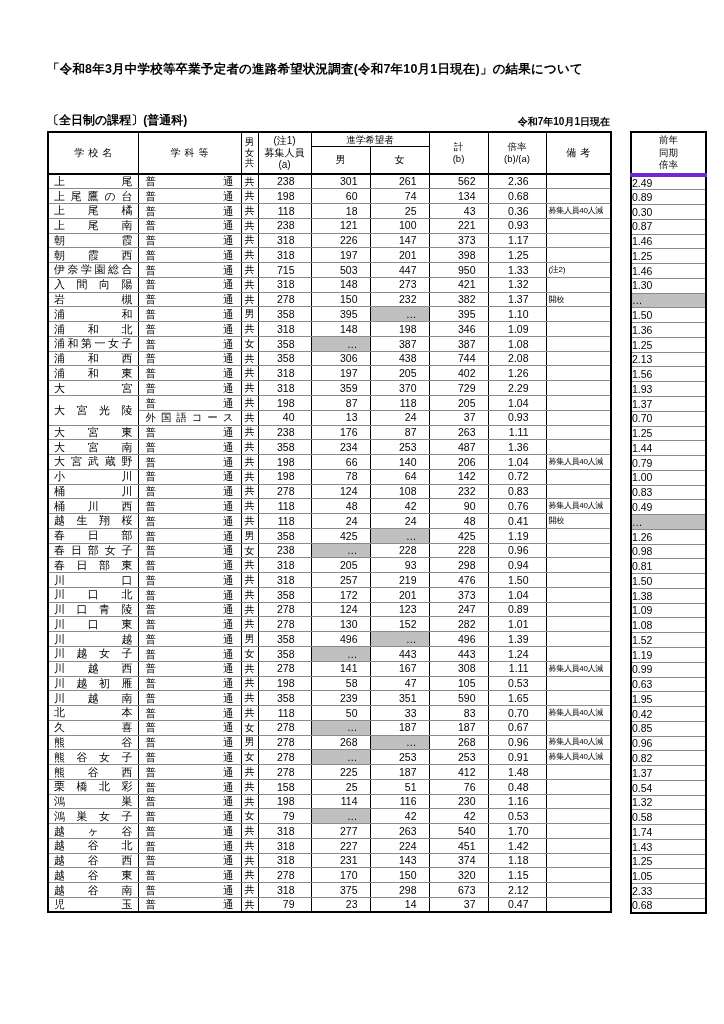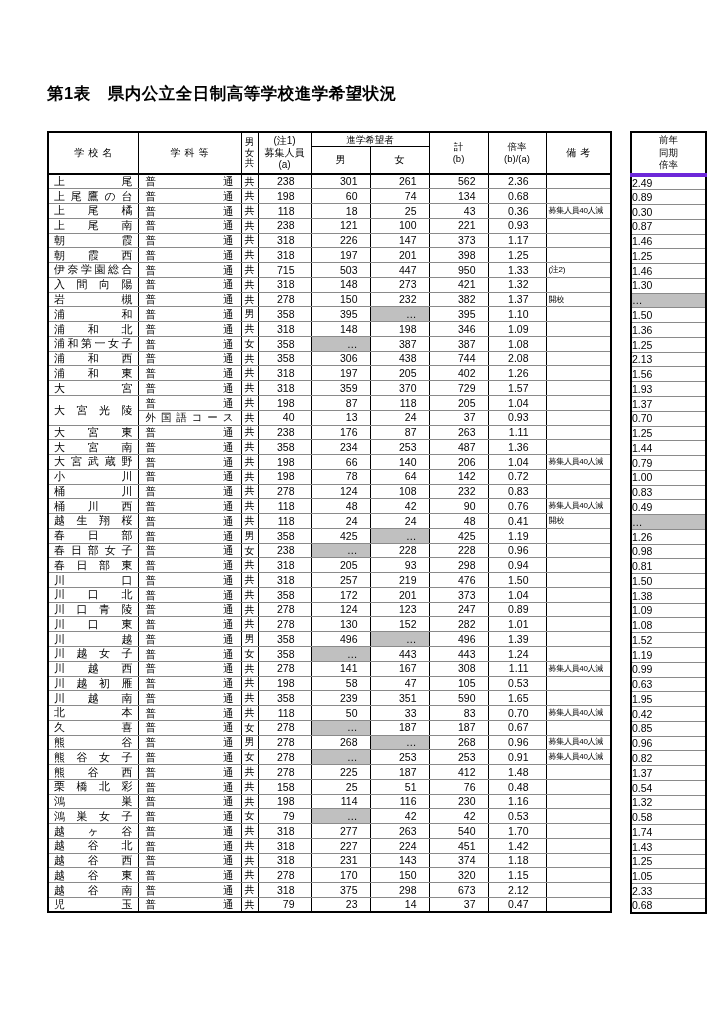--- a/index.html
+++ b/index.html
@@ -52,6 +52,7 @@
 <body>
 
 <div class="page">
+  <div class="title1">「令和8年3月中学校等卒業予定者の進路希望状況調査(令和7年10月1日現在)」の結果について</div>
   <div class="title2">第1表　県内公立全日制高等学校進学希望状況</div>
 
   <div class="tables">

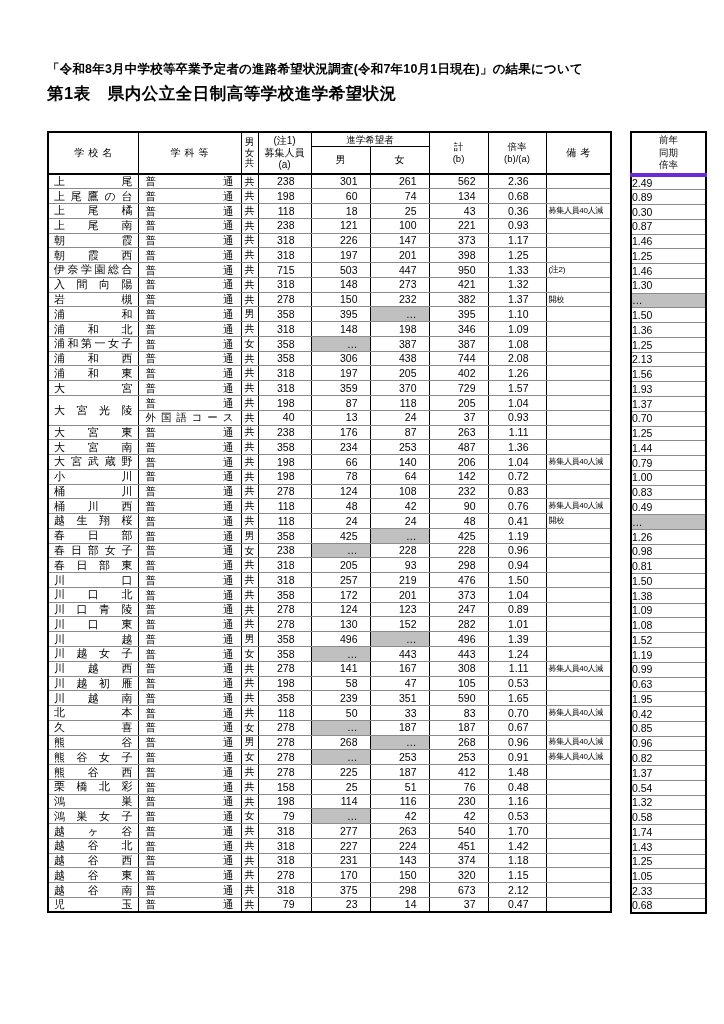--- a/index.html
+++ b/index.html
@@ -53,7 +53,6 @@
 
 <div class="page">
   <div class="title1">「令和8年3月中学校等卒業予定者の進路希望状況調査(令和7年10月1日現在)」の結果について</div>
-  <div class="title2">第1表　県内公立全日制高等学校進学希望状況</div>
 
   <div class="tables">
     <table class="main">

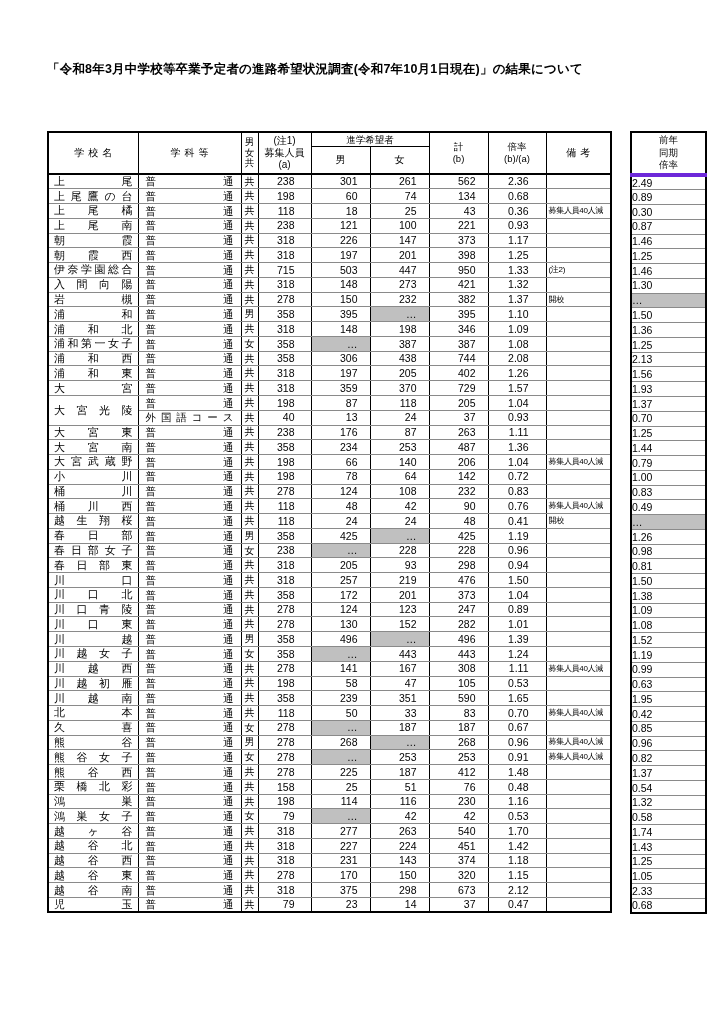--- a/index.html
+++ b/index.html
@@ -53,6 +53,10 @@
 
 <div class="page">
   <div class="title1">「令和8年3月中学校等卒業予定者の進路希望状況調査(令和7年10月1日現在)」の結果について</div>
+  <div class="subline">
+    <span class="course-note">〔全日制の課程〕(普通科)</span>
+    <span class="as-of">令和7年10月1日現在</span>
+  </div>
 
   <div class="tables">
     <table class="main">

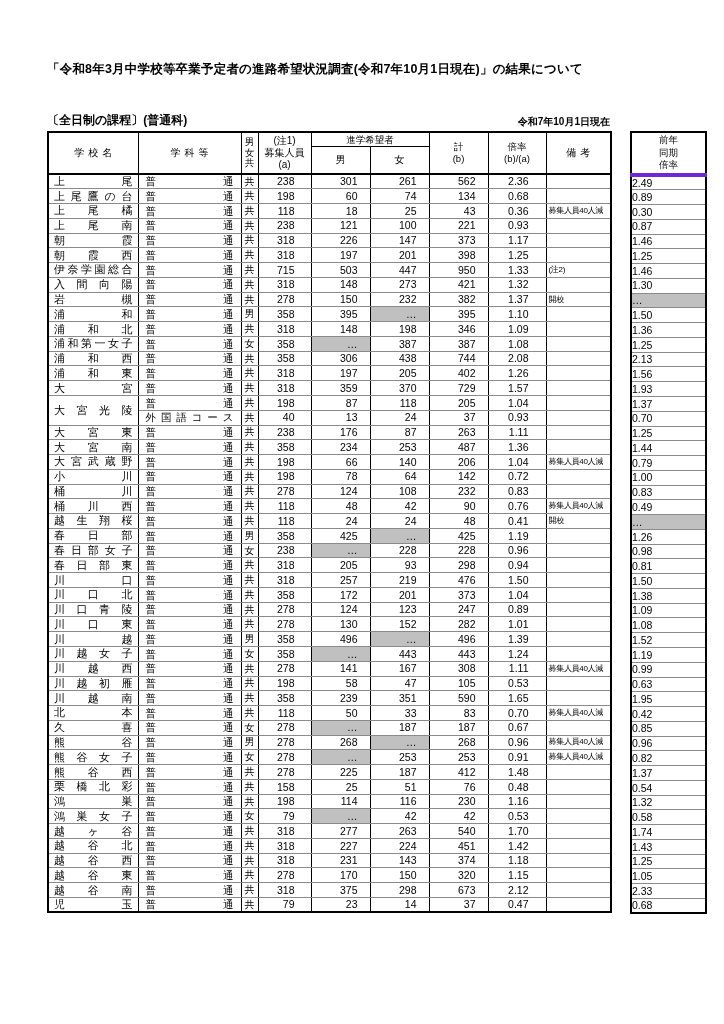--- a/index.html
+++ b/index.html
@@ -256,7 +256,7 @@
             <td class="num">359</td>
             <td class="num">370</td>
             <td class="num">729</td>
-            <td class="num rate">1.57</td>
+            <td class="num rate">2.29</td>
             <td class="note"></td>
           </tr>
           <tr>

